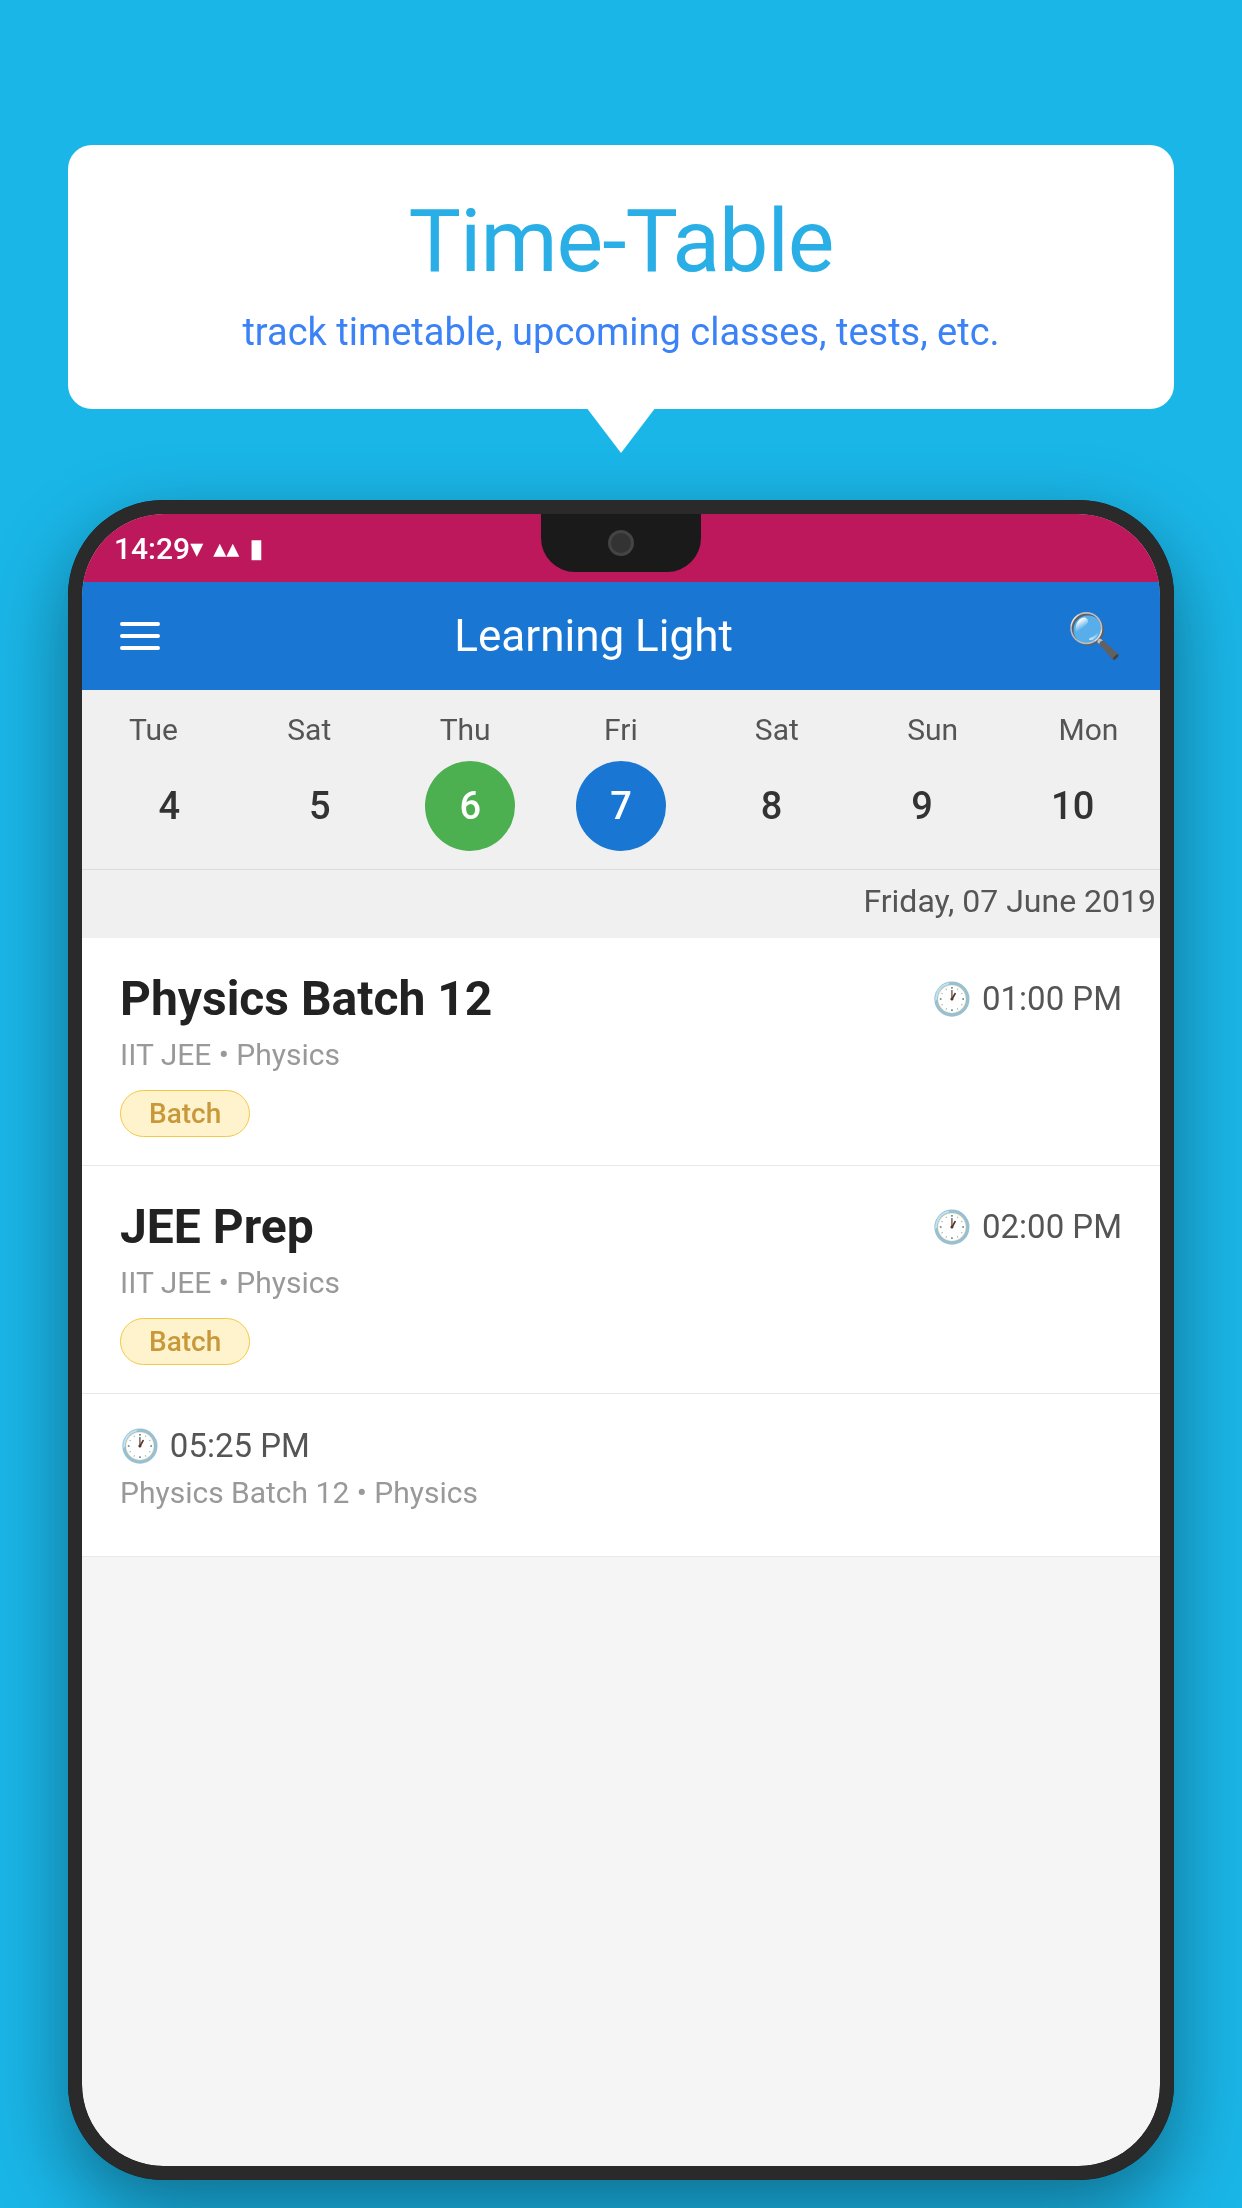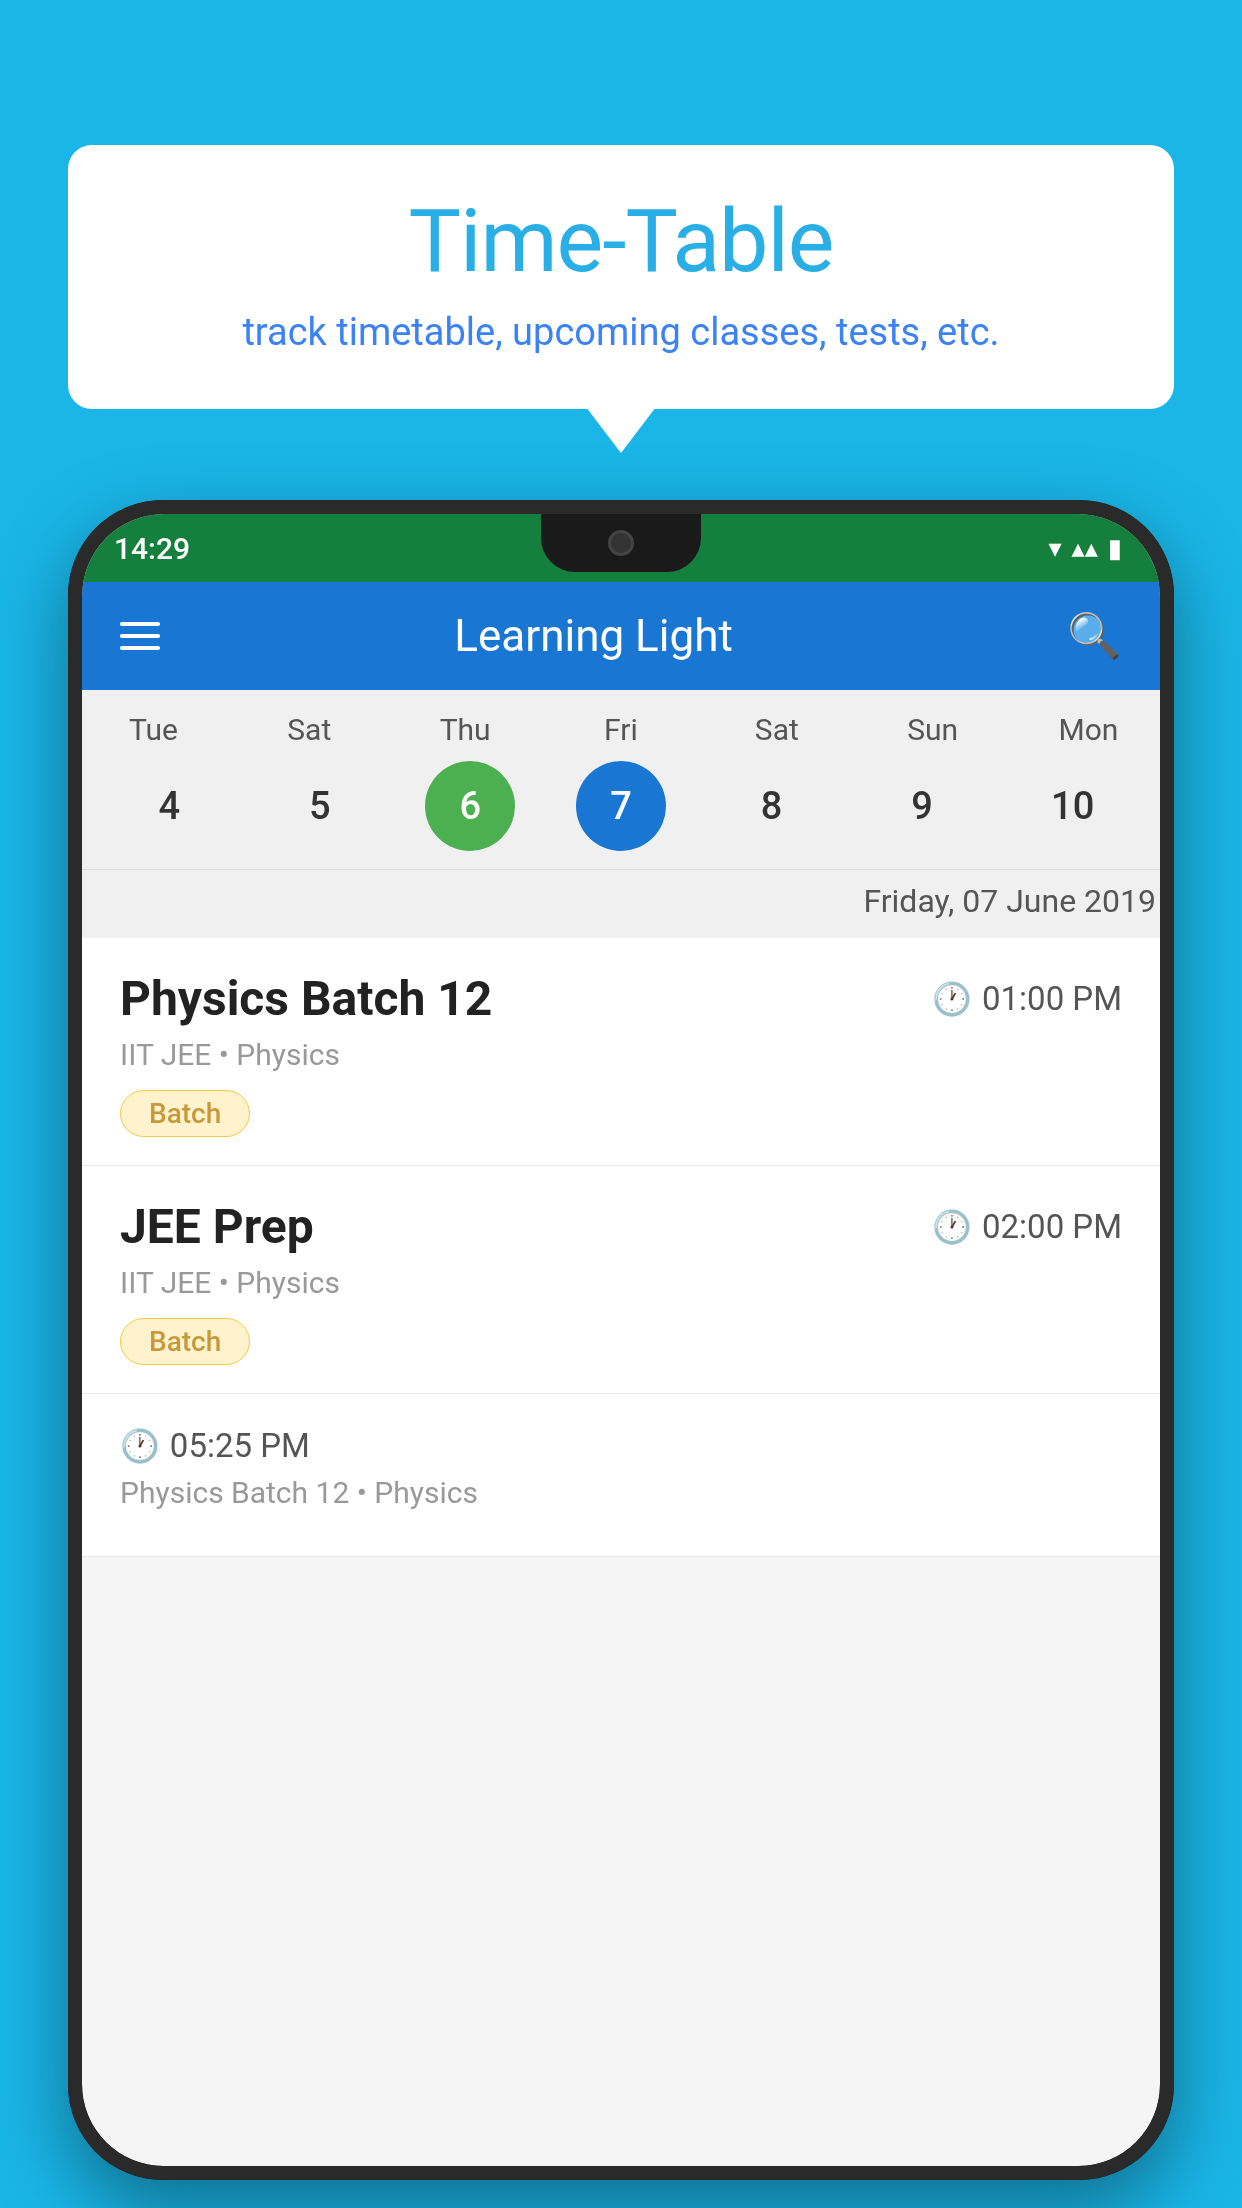--- a/index.html
+++ b/index.html
@@ -126,11 +126,10 @@
 
     
     .status-bar {
-      background: #15803d;
+      background: #be185d;
       height: 68px;
       display: flex;
       align-items: center;
-      justify-content: space-between;
       padding: 0 38px 0 32px;
     }
 

